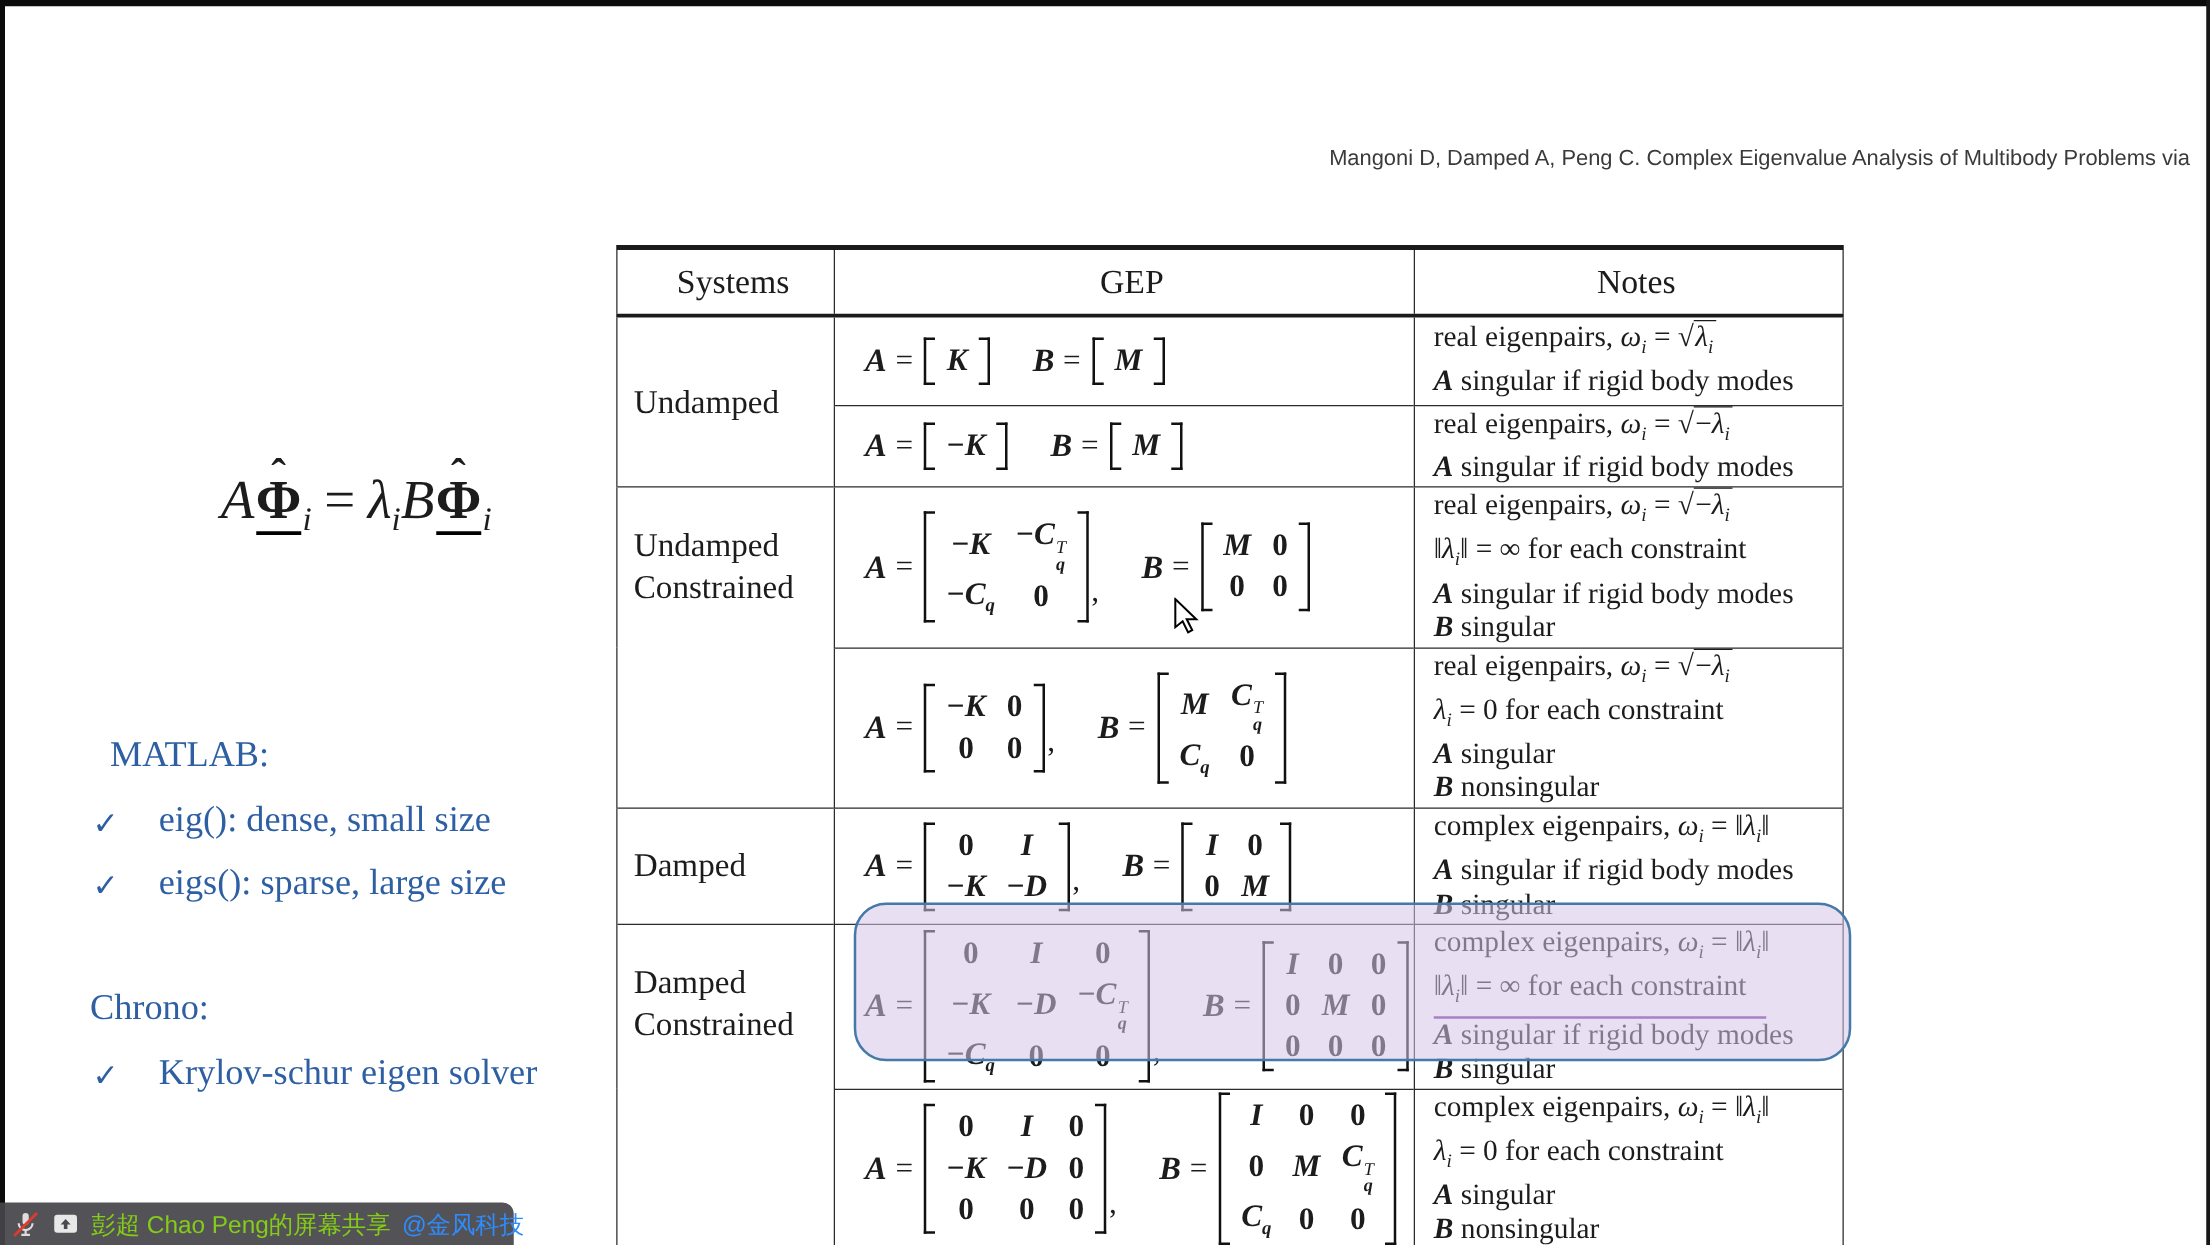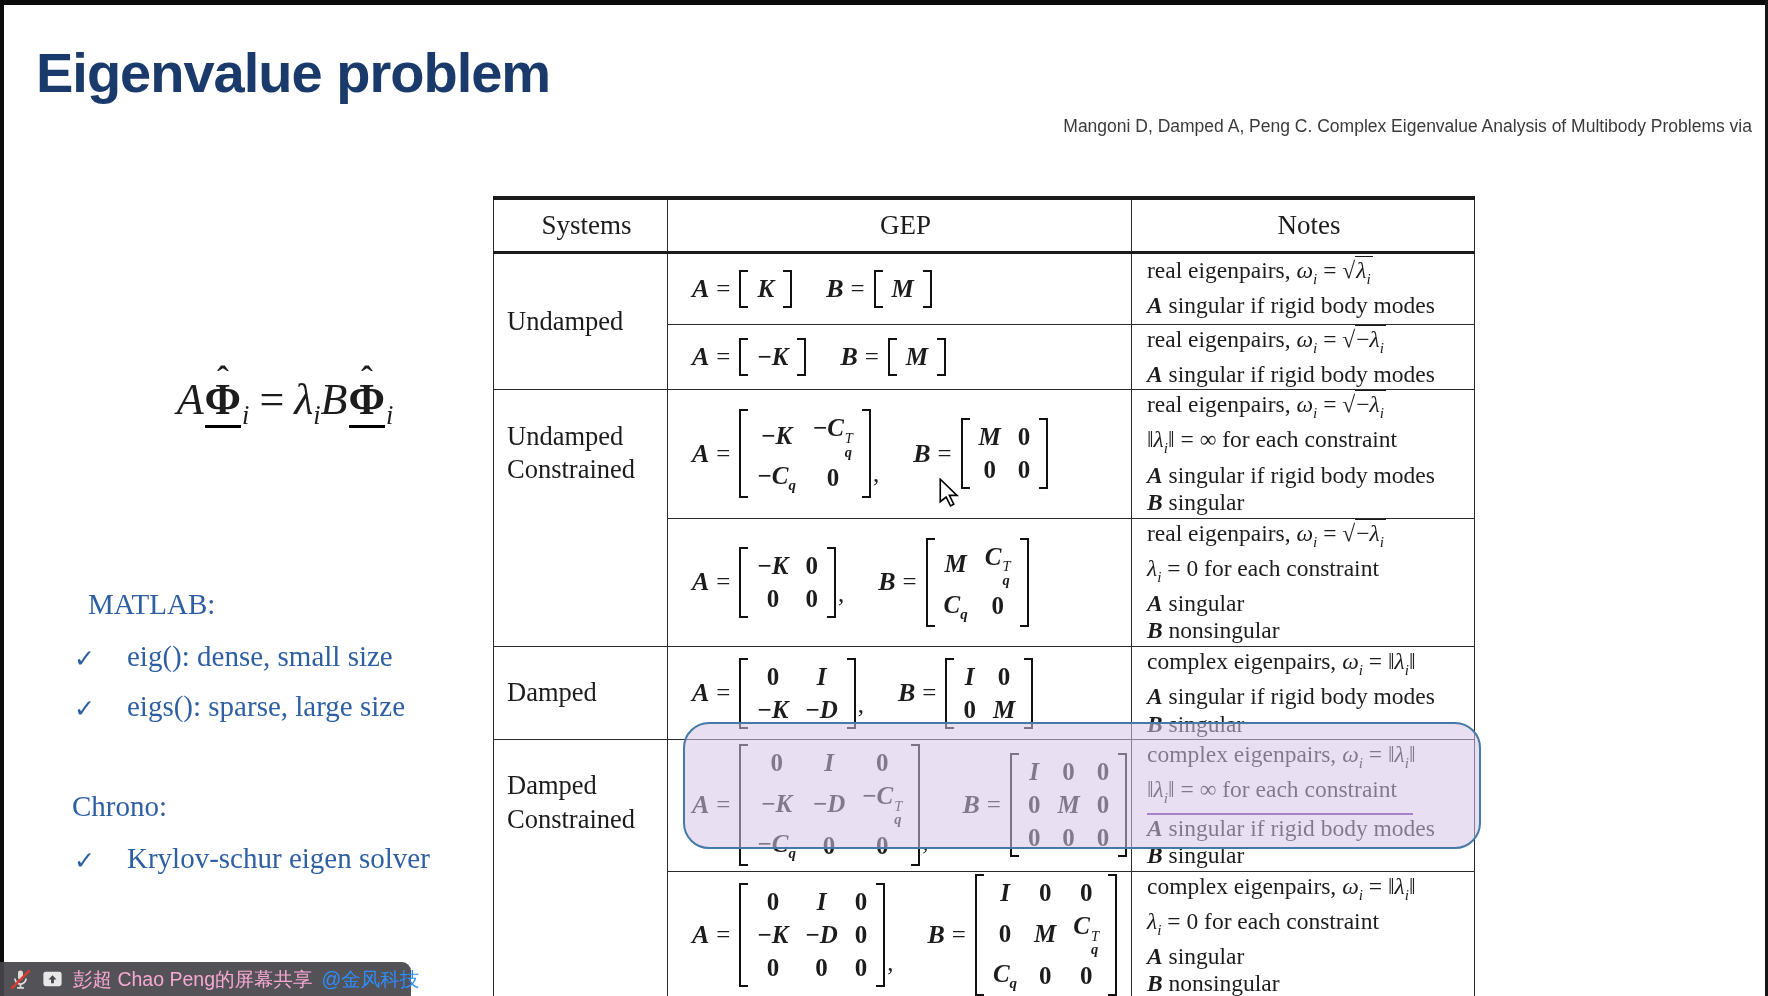--- a/index.html
+++ b/index.html
@@ -102,7 +102,6 @@
   <div class="frame-left"></div>
   <div class="frame-right"></div>
 
-  <div class="title">Eigenvalue problem</div>
 
   <div class="citation">
     <div>Mangoni D, Damped A, Peng C. Complex Eigenvalue Analysis of Multibody Problems via</div>

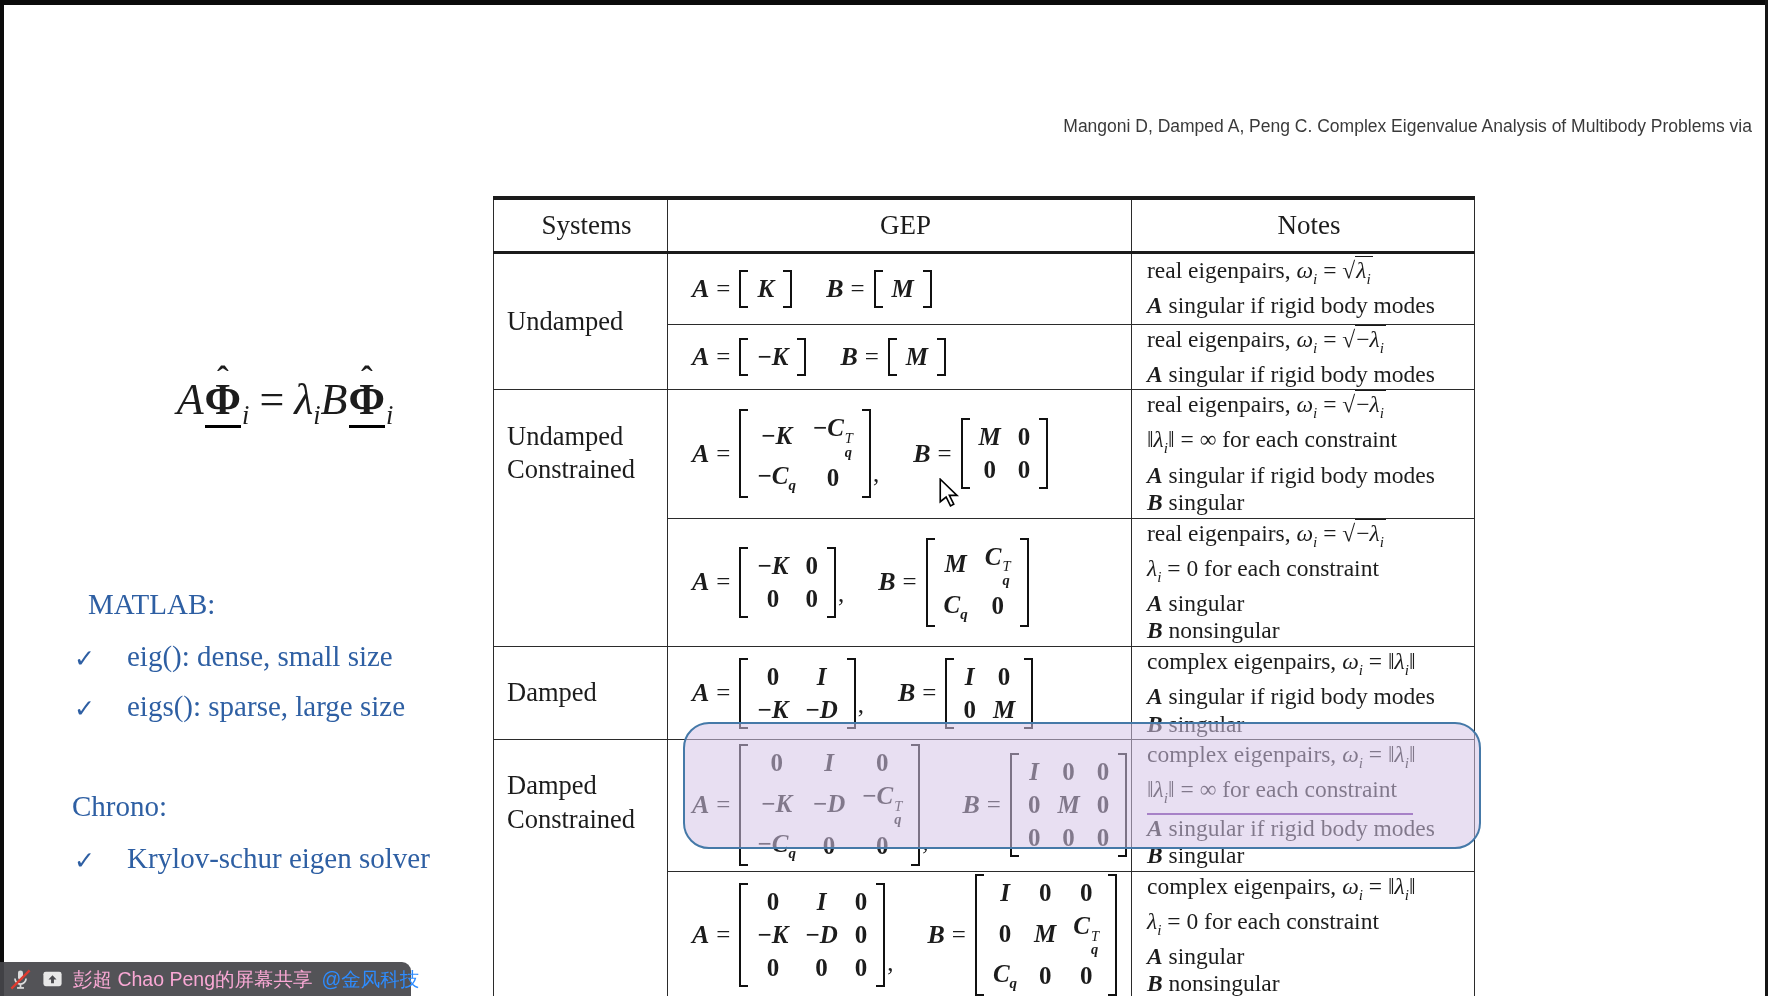--- a/index.html
+++ b/index.html
@@ -91,7 +91,7 @@
              background:rgba(70,70,74,0.93);border-top-right-radius:9px;z-index:10;
              display:flex;align-items:center;gap:9px;padding:0 12px 0 9px;
              font-family:"Liberation Sans",sans-serif;}
-  .share-name{color:#f9a8d4;font-size:19.5px;white-space:nowrap;}
+  .share-name{color:#84cc16;font-size:19.5px;white-space:nowrap;}
   .share-mention{color:var(--c-mention);font-size:19.5px;white-space:nowrap;}
 </style>
 </head>

